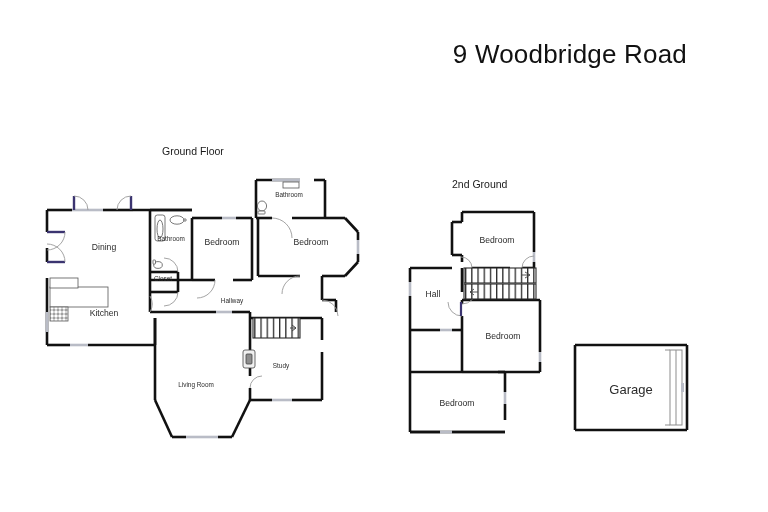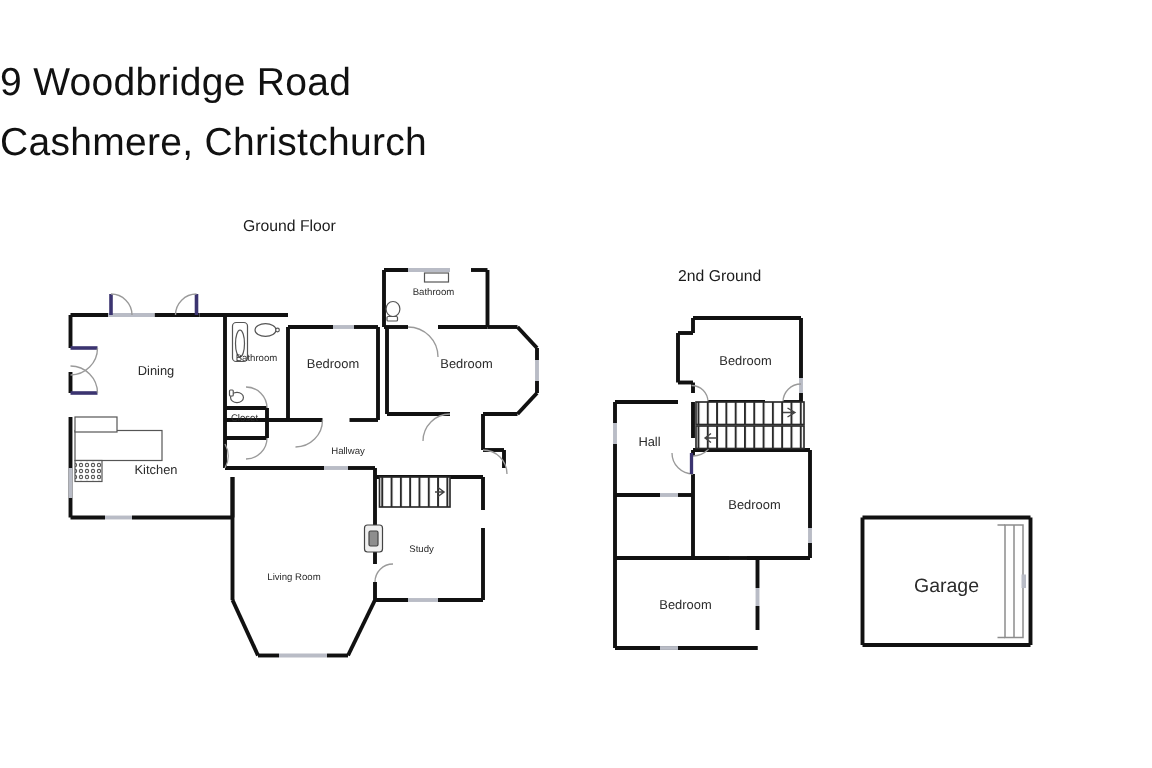--- a/index.html
+++ b/index.html
@@ -20,7 +20,7 @@
     top: 34px;
     left: 0;
     width: 687px;
-    text-align: left;
+    text-align: right;
   }
   #titles .line {
     font-size: 26px;

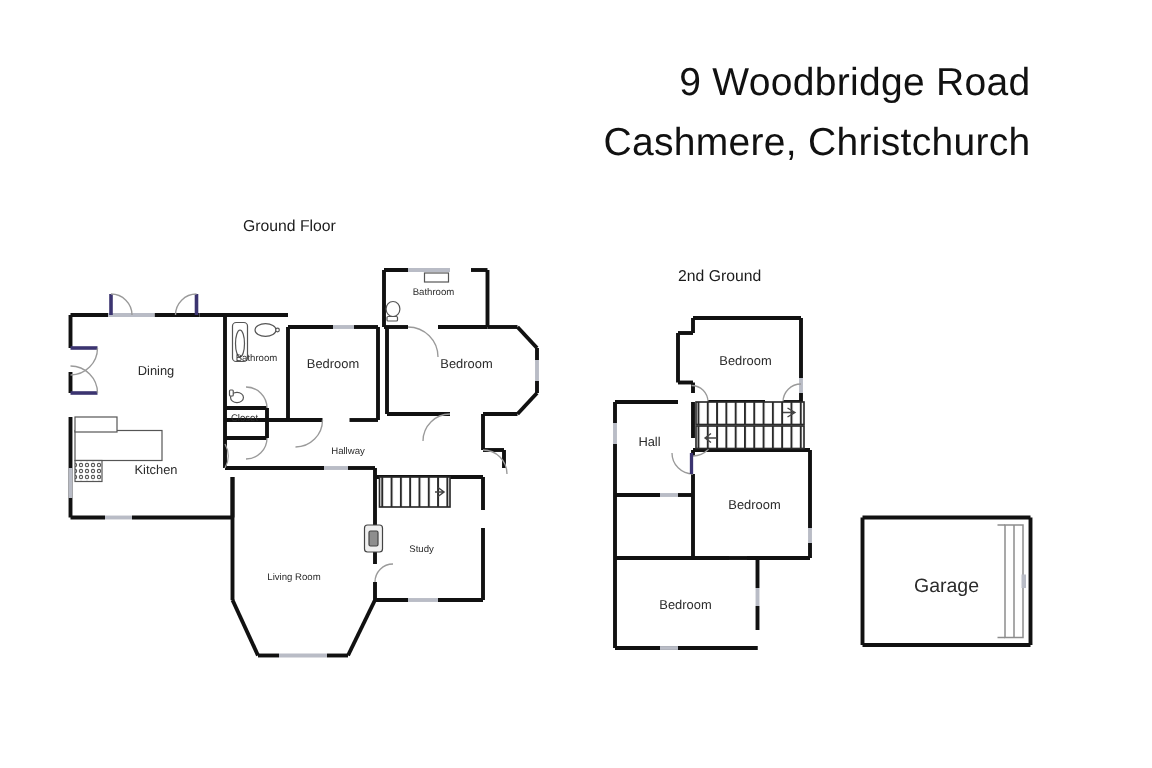--- a/index.html
+++ b/index.html
@@ -61,7 +61,6 @@
 
 <div id="titles">
   <div class="line">9 Woodbridge Road</div>
-  <div class="line">Cashmere, Christchurch</div>
 </div>
 
 <div class="plan-label" id="label-ground">Ground Floor</div>

